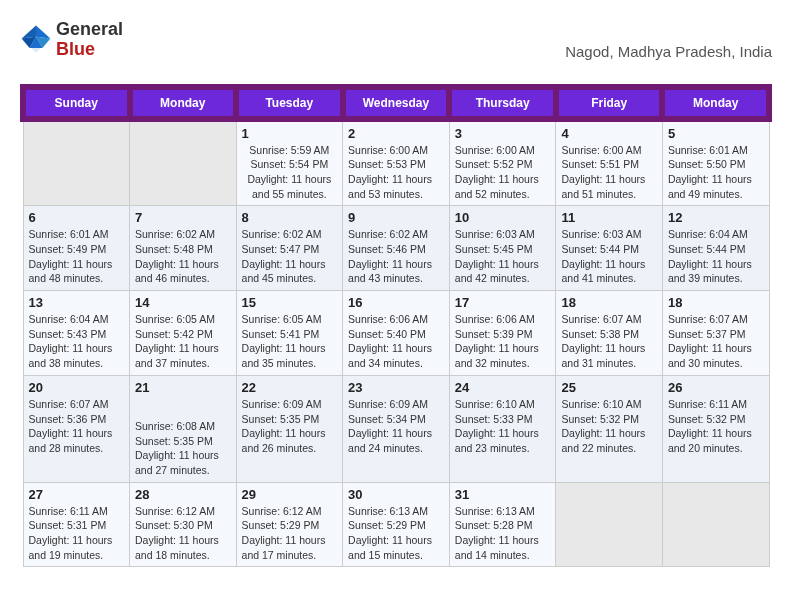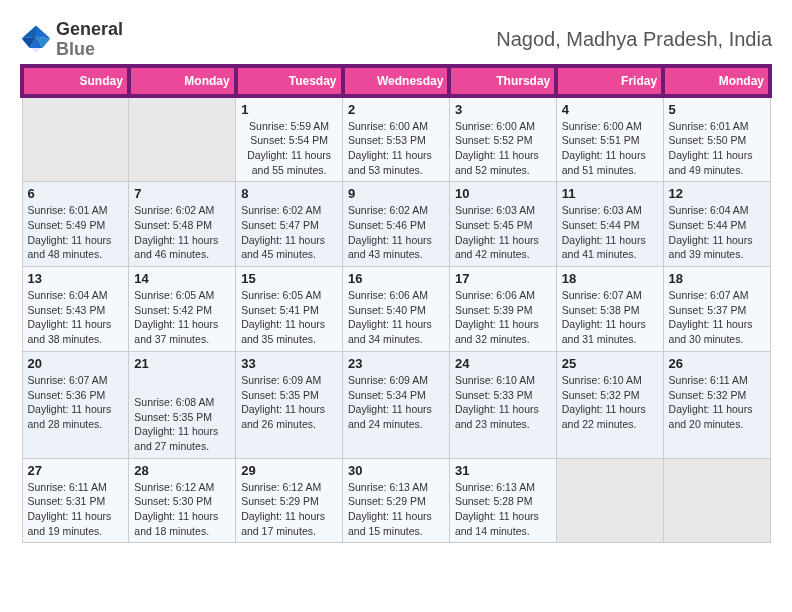--- a/index.html
+++ b/index.html
@@ -13,8 +13,8 @@
     .header {
       display: flex;
       justify-content: space-between;
-      align-items: center;
-      margin-bottom: 4px;
+      align-items: flex-end;
+      margin-bottom: 24px;
     }
     .logo {
       display: flex;

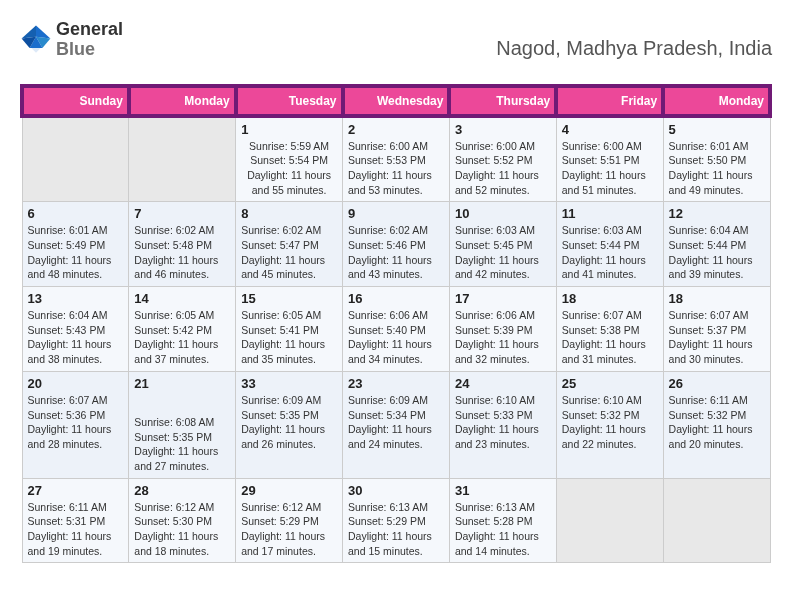--- a/index.html
+++ b/index.html
@@ -27,7 +27,7 @@
       line-height: 1.1;
     }
     .logo-text .general { color: #333; }
-    .logo-text .blue { color: #737373; }
+    .logo-text .blue { color: #b91c1c; }
     .logo-icon {
       width: 32px;
       height: 32px;

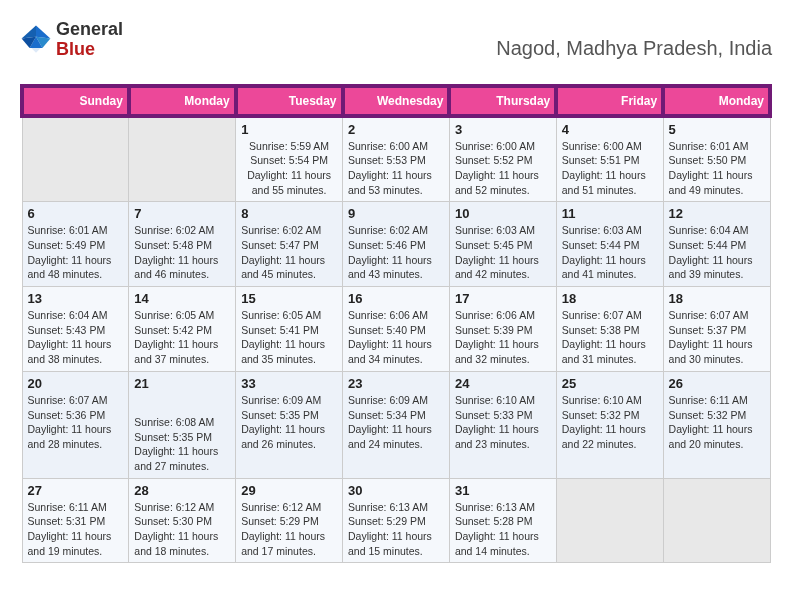--- a/index.html
+++ b/index.html
@@ -41,7 +41,7 @@
       color: #333;
     }
     .location {
-      font-size: 20px;
+      font-size: 15px;
       color: #555;
     }
     table {

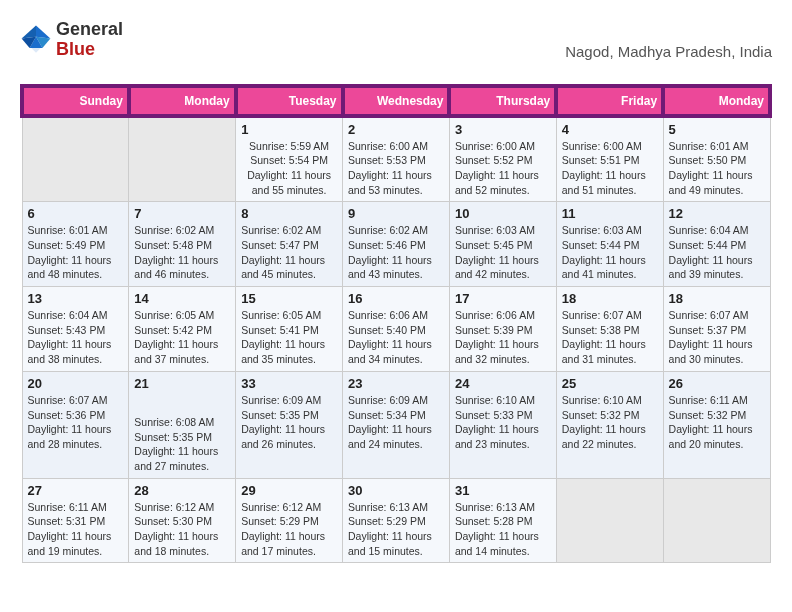--- a/index.html
+++ b/index.html
@@ -50,12 +50,12 @@
       font-size: 11px;
     }
     thead tr th {
-      background-color: #ec4899;
+      background-color: #6d28d9;
       color: #fff;
       padding: 6px 4px;
-      text-align: right;
+      text-align: center;
       font-size: 12px;
-      border: 4px solid #701a75;
+      border: 6px solid #701a75;
     }
     tbody tr td {
       vertical-align: top;

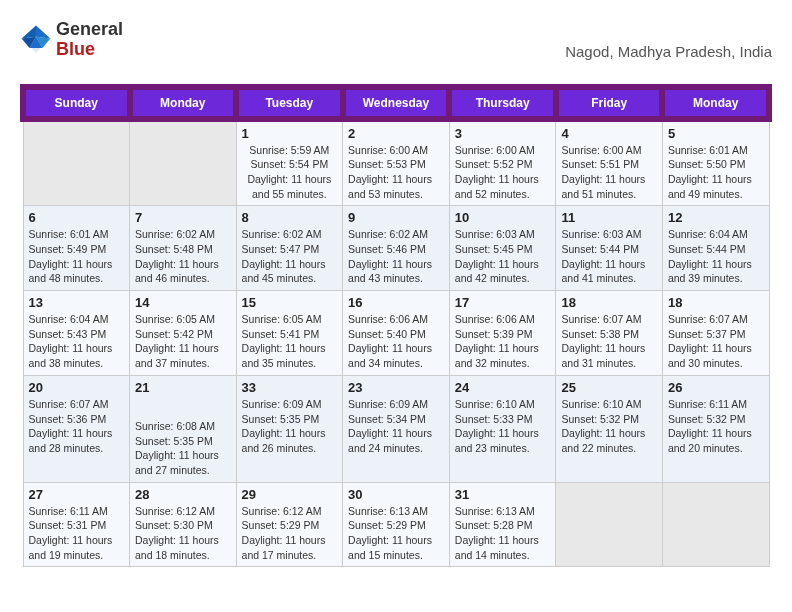--- a/index.html
+++ b/index.html
@@ -260,7 +260,7 @@
 Daylight: 11 hours and 27 minutes.</div>
         </td>
         <td>
-          <div class="day-number">33</div>
+          <div class="day-number">22</div>
           <div class="cell-info" style="white-space: pre-line;">Sunrise: 6:09 AM
 Sunset: 5:35 PM
 Daylight: 11 hours and 26 minutes.</div>

